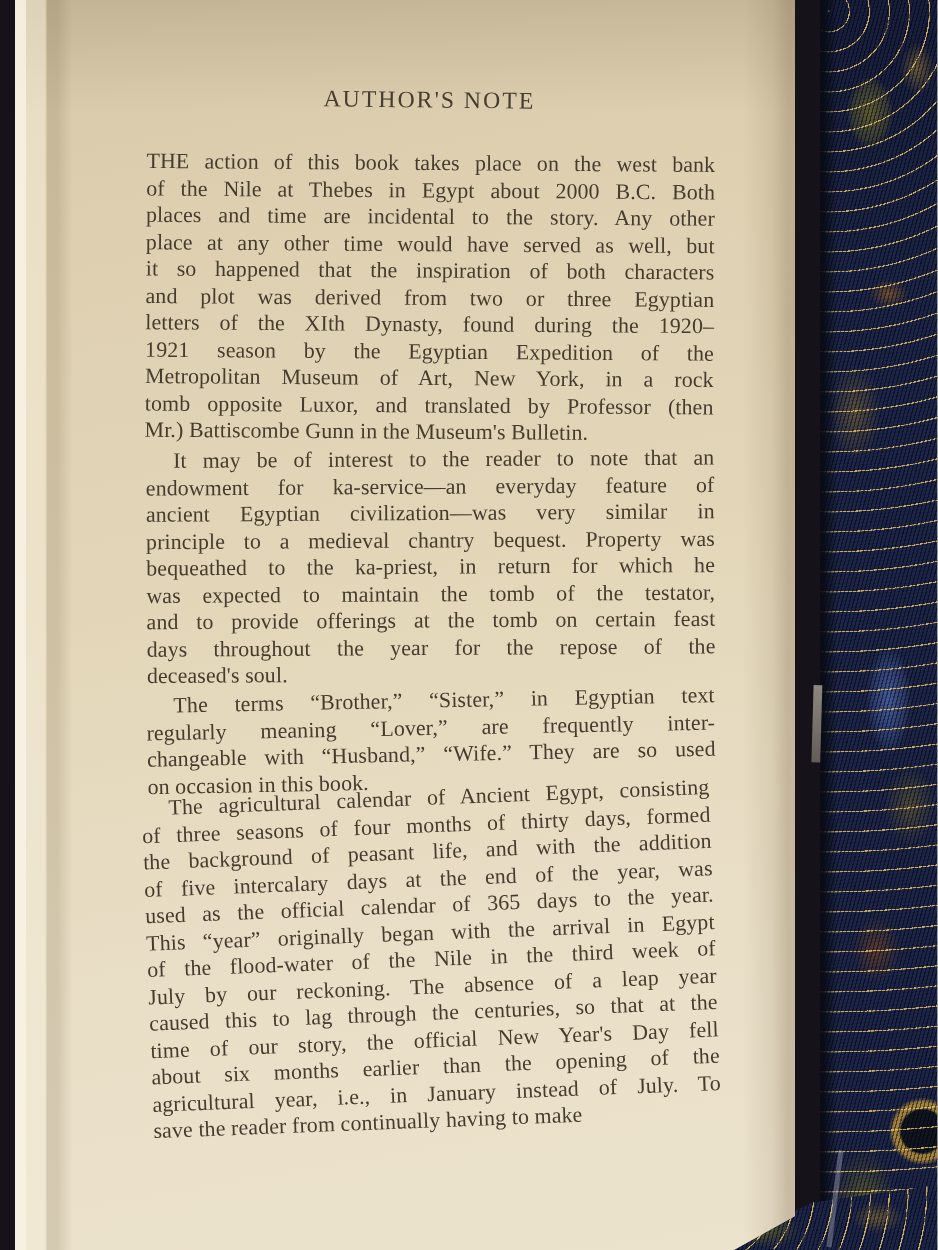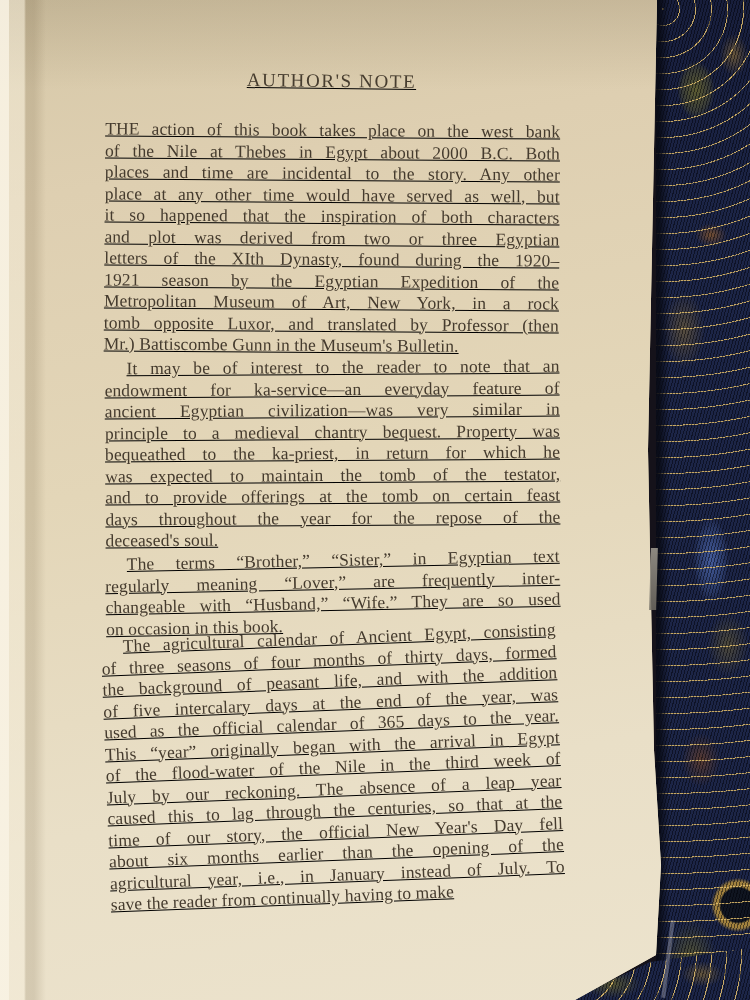--- a/index.html
+++ b/index.html
@@ -62,7 +62,7 @@
   
   .page {
     position: absolute;
-    left: 0; top: 0; width: 750px; height: 1000px;
+    left: 12px; top: 0; width: 624px; height: 1000px;
     clip-path: polygon(0 0, 657px 0, 648px 450px, 654px 750px, 661px 865px, 656px 955px, 575px 1000px, 0 1000px);
     background-image:
       
@@ -74,7 +74,6 @@
       
       linear-gradient(170deg, #d6c8a8 0%, #decfb1 18%, var(--paper, #e3d6b8) 45%, #e9dfc7 75%, #ece3cd 100%);
     background-color: var(--paper, #e3d6b8);
-    text-decoration: underline;
   }
 
   .text-block {

